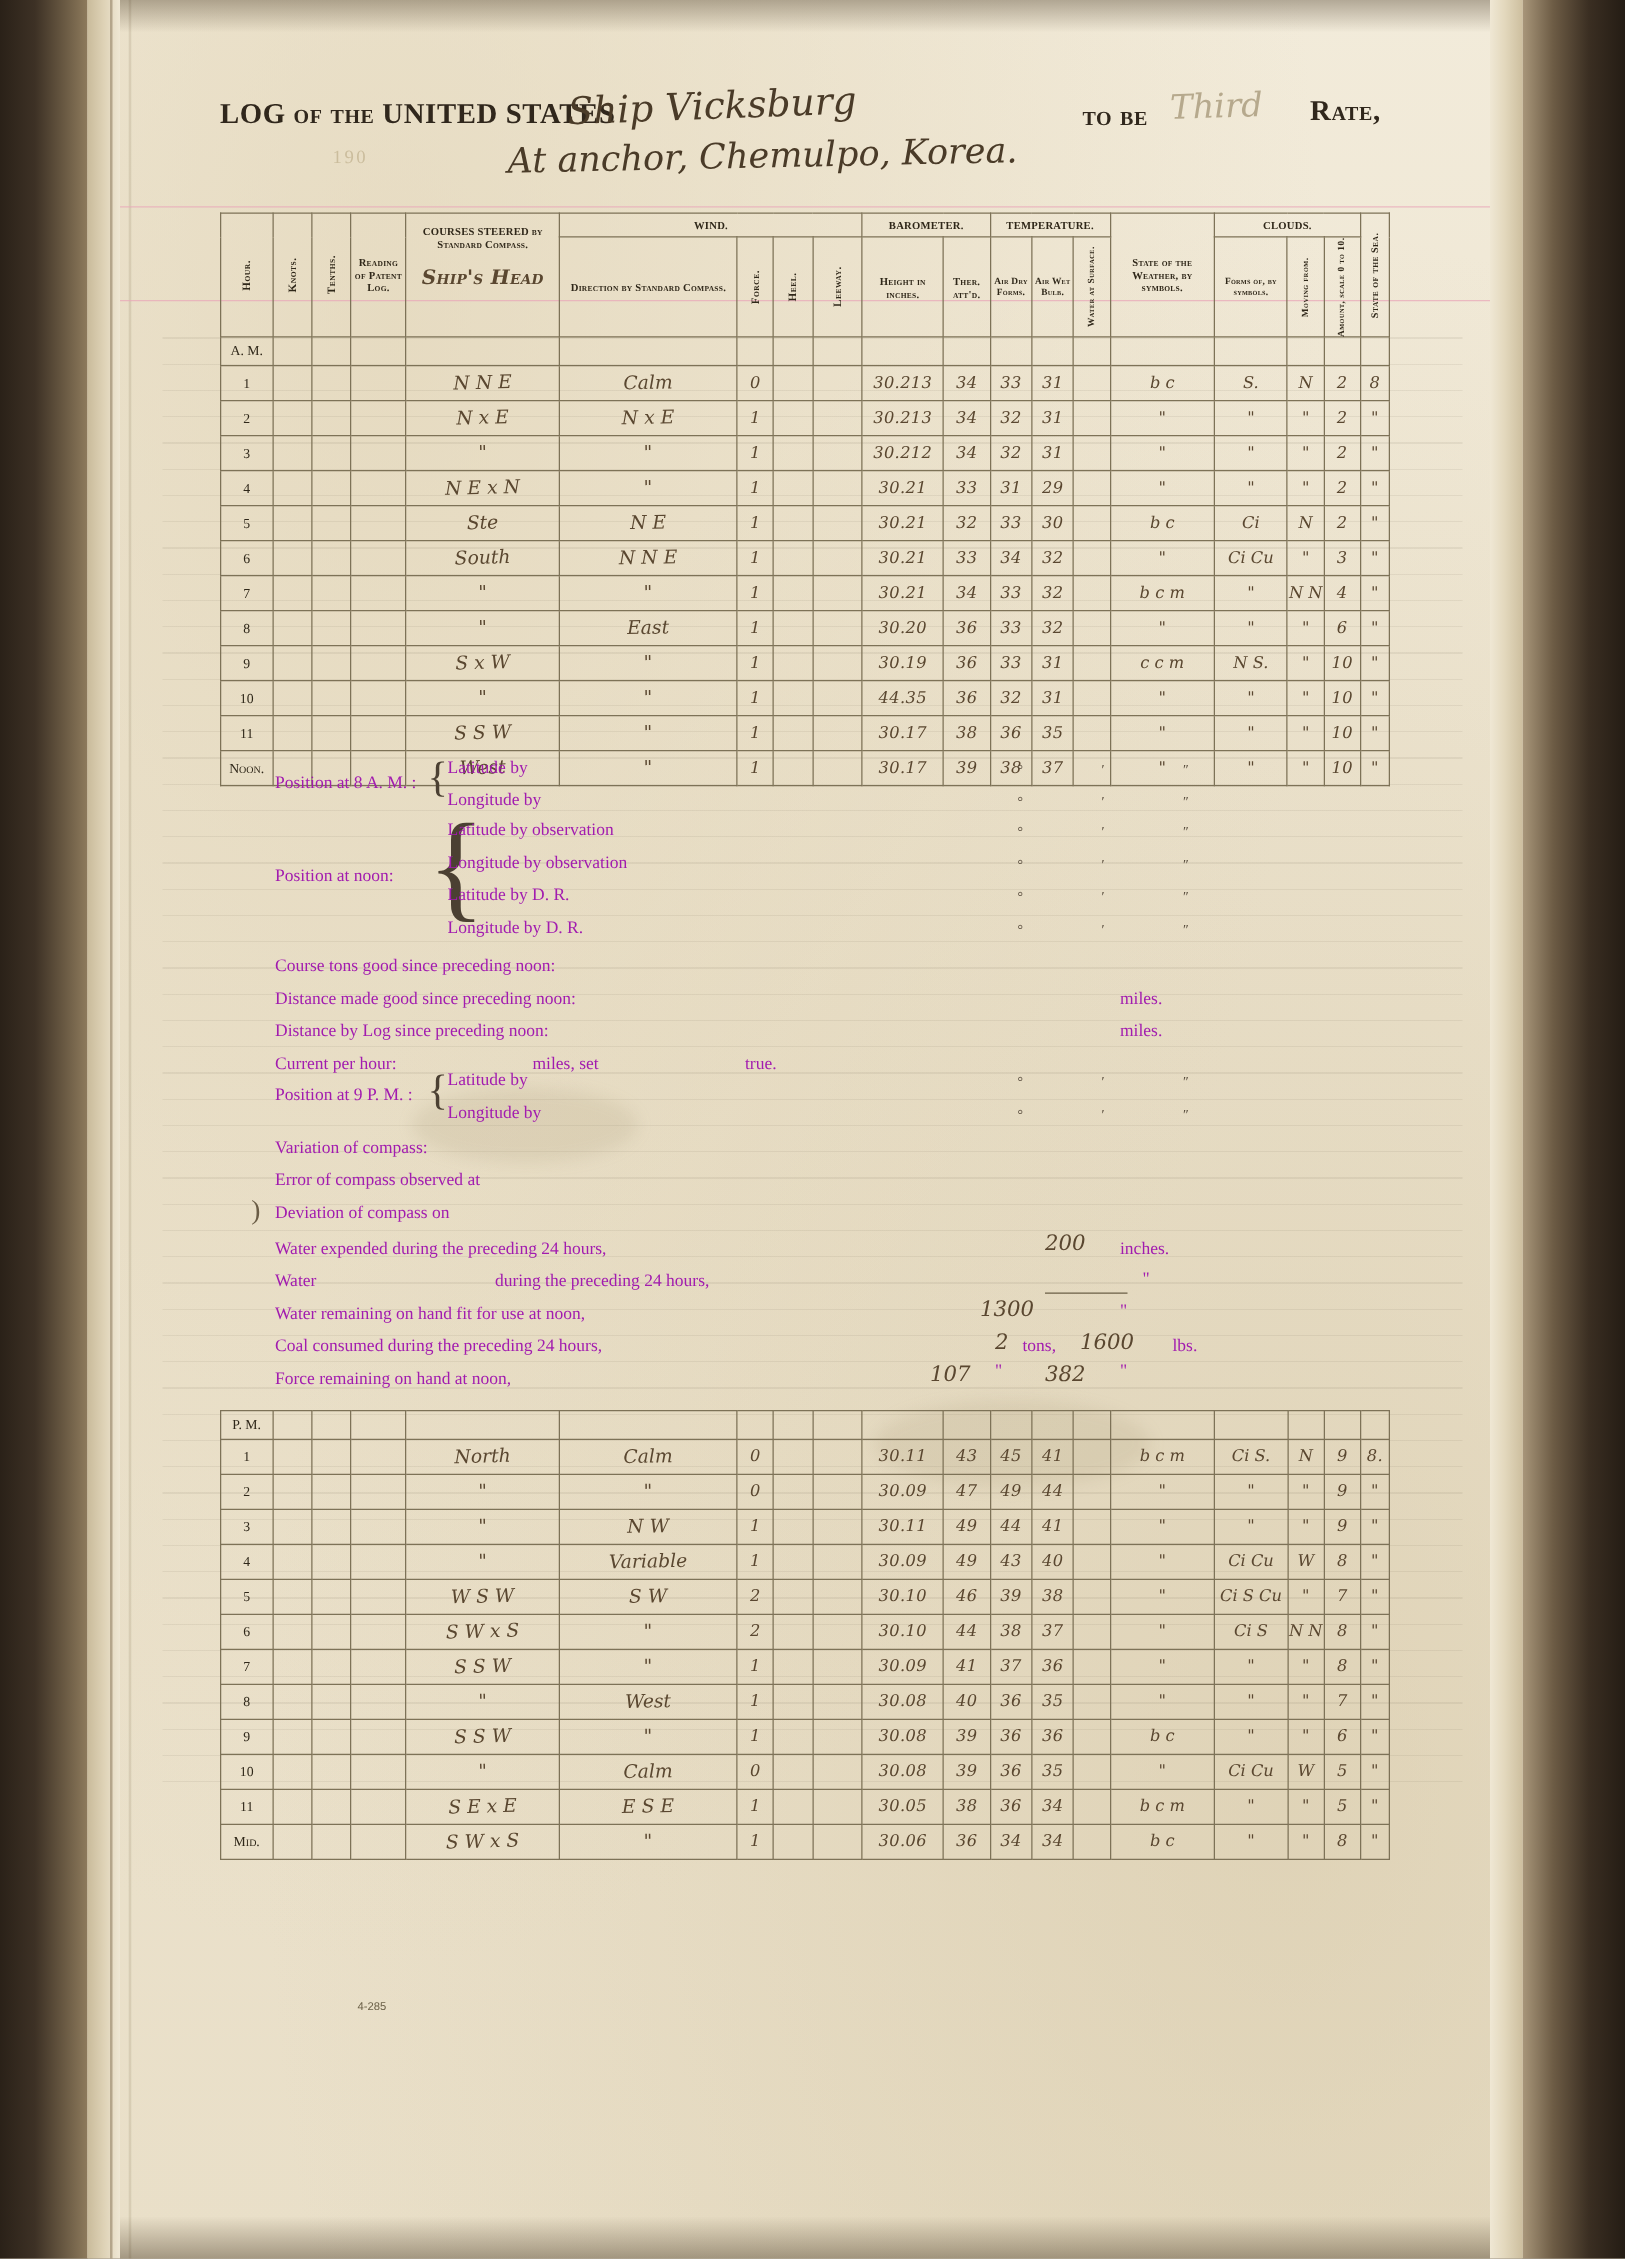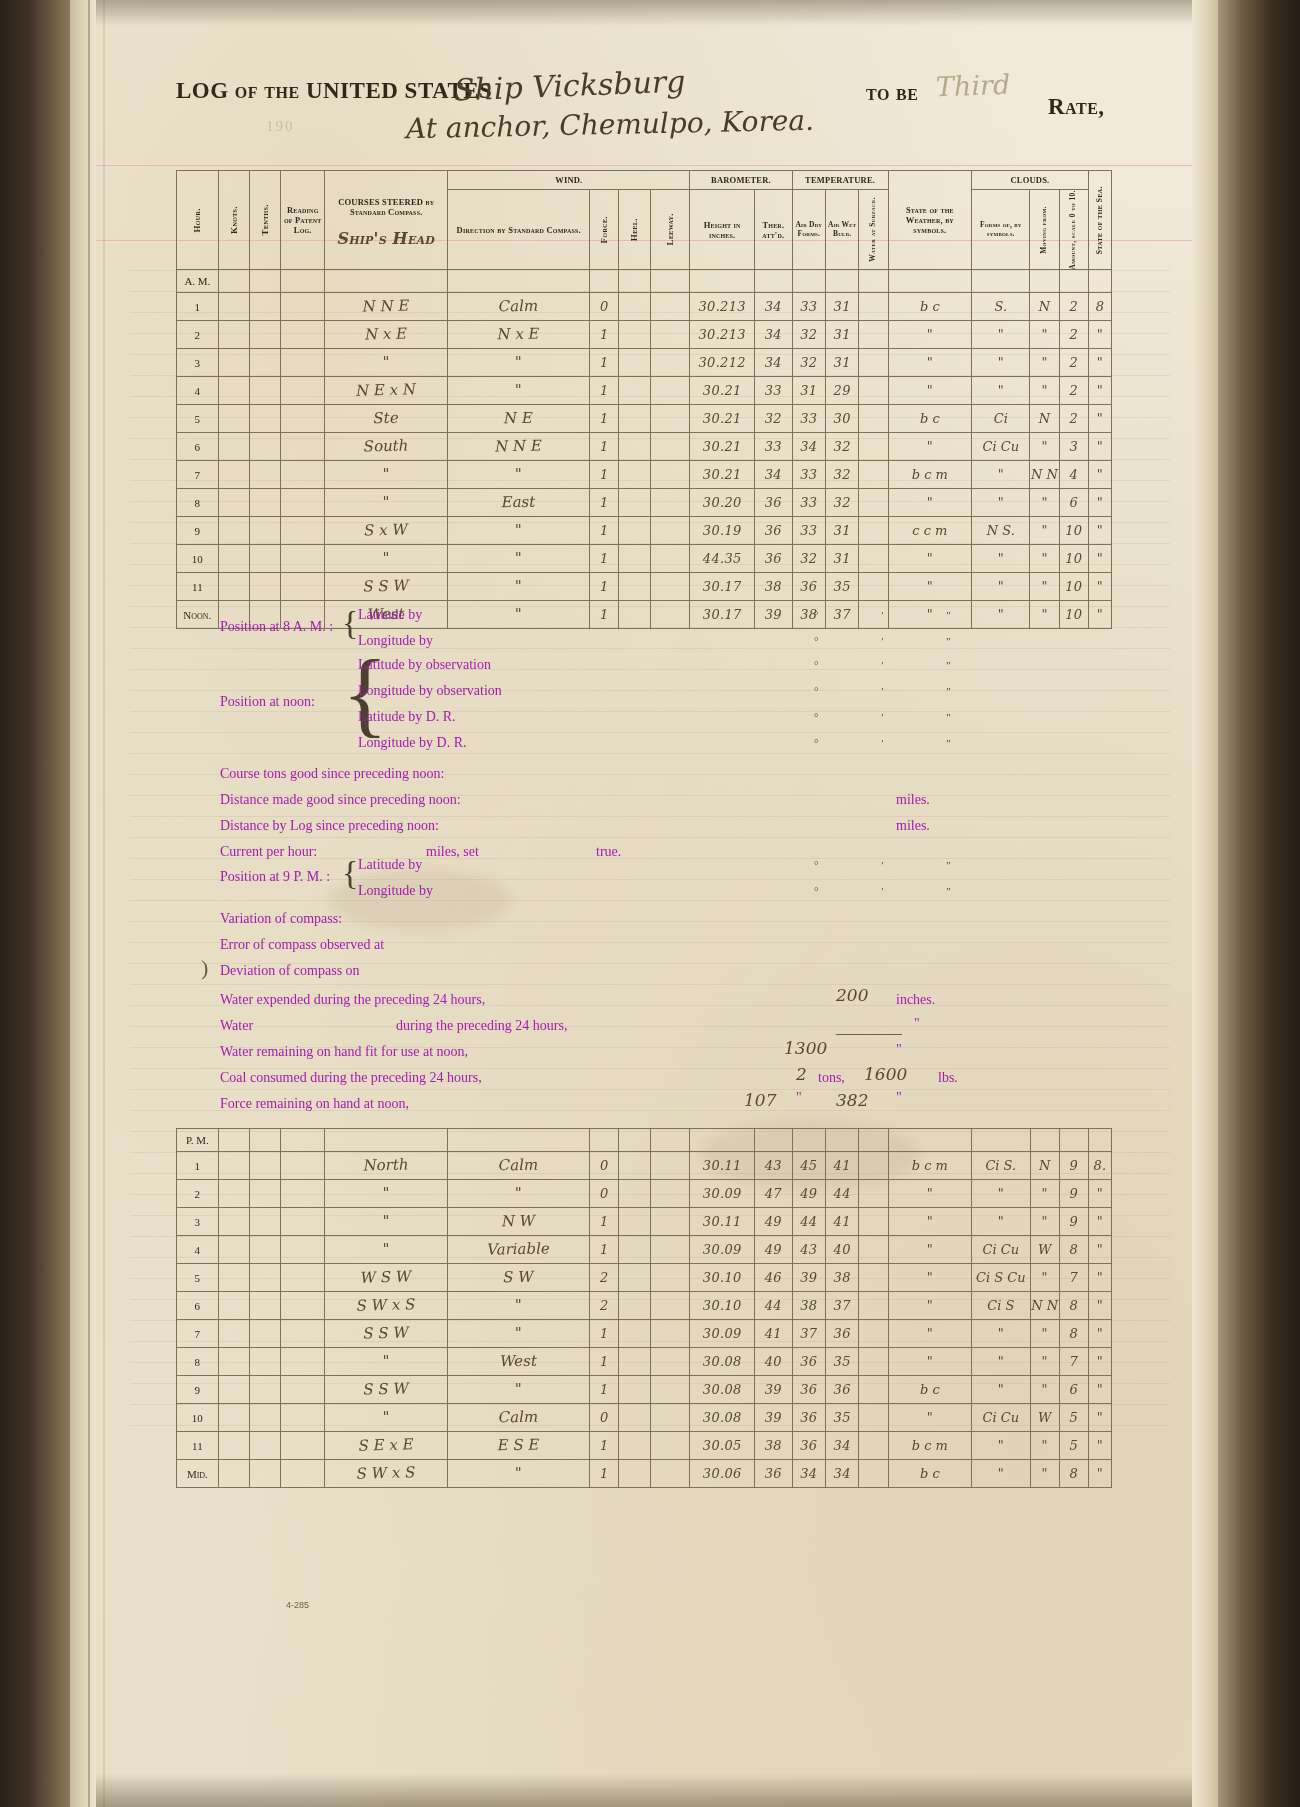--- a/index.html
+++ b/index.html
@@ -46,7 +46,7 @@
   .hdr-log{position:absolute;left:0;top:6px;}
   .script{font-family:"DejaVu Serif", serif;font-style:italic;color:#4a3b28;}
   .hs1{position:absolute;left:278px;top:-4px;font-size:30px;transform:rotate(-2.2deg);}
-  .hdr-rate{position:absolute;left:872px;top:22px;font-variant:small-caps;font-size:23px;font-weight:bold;color:#30271c;}
+  .hdr-rate{position:absolute;left:872px;top:4px;font-variant:small-caps;font-size:23px;font-weight:bold;color:#30271c;}
   .hdr-faint{position:absolute;left:690px;top:8px;font-variant:small-caps;font-size:20px;color:#b9ac90;}
   .hs-faint{position:absolute;left:760px;top:-2px;font-size:27px;color:#b6a98d;transform:rotate(-2deg);}
   .hs2{position:absolute;left:230px;top:36px;font-size:28px;transform:rotate(-1.2deg);}

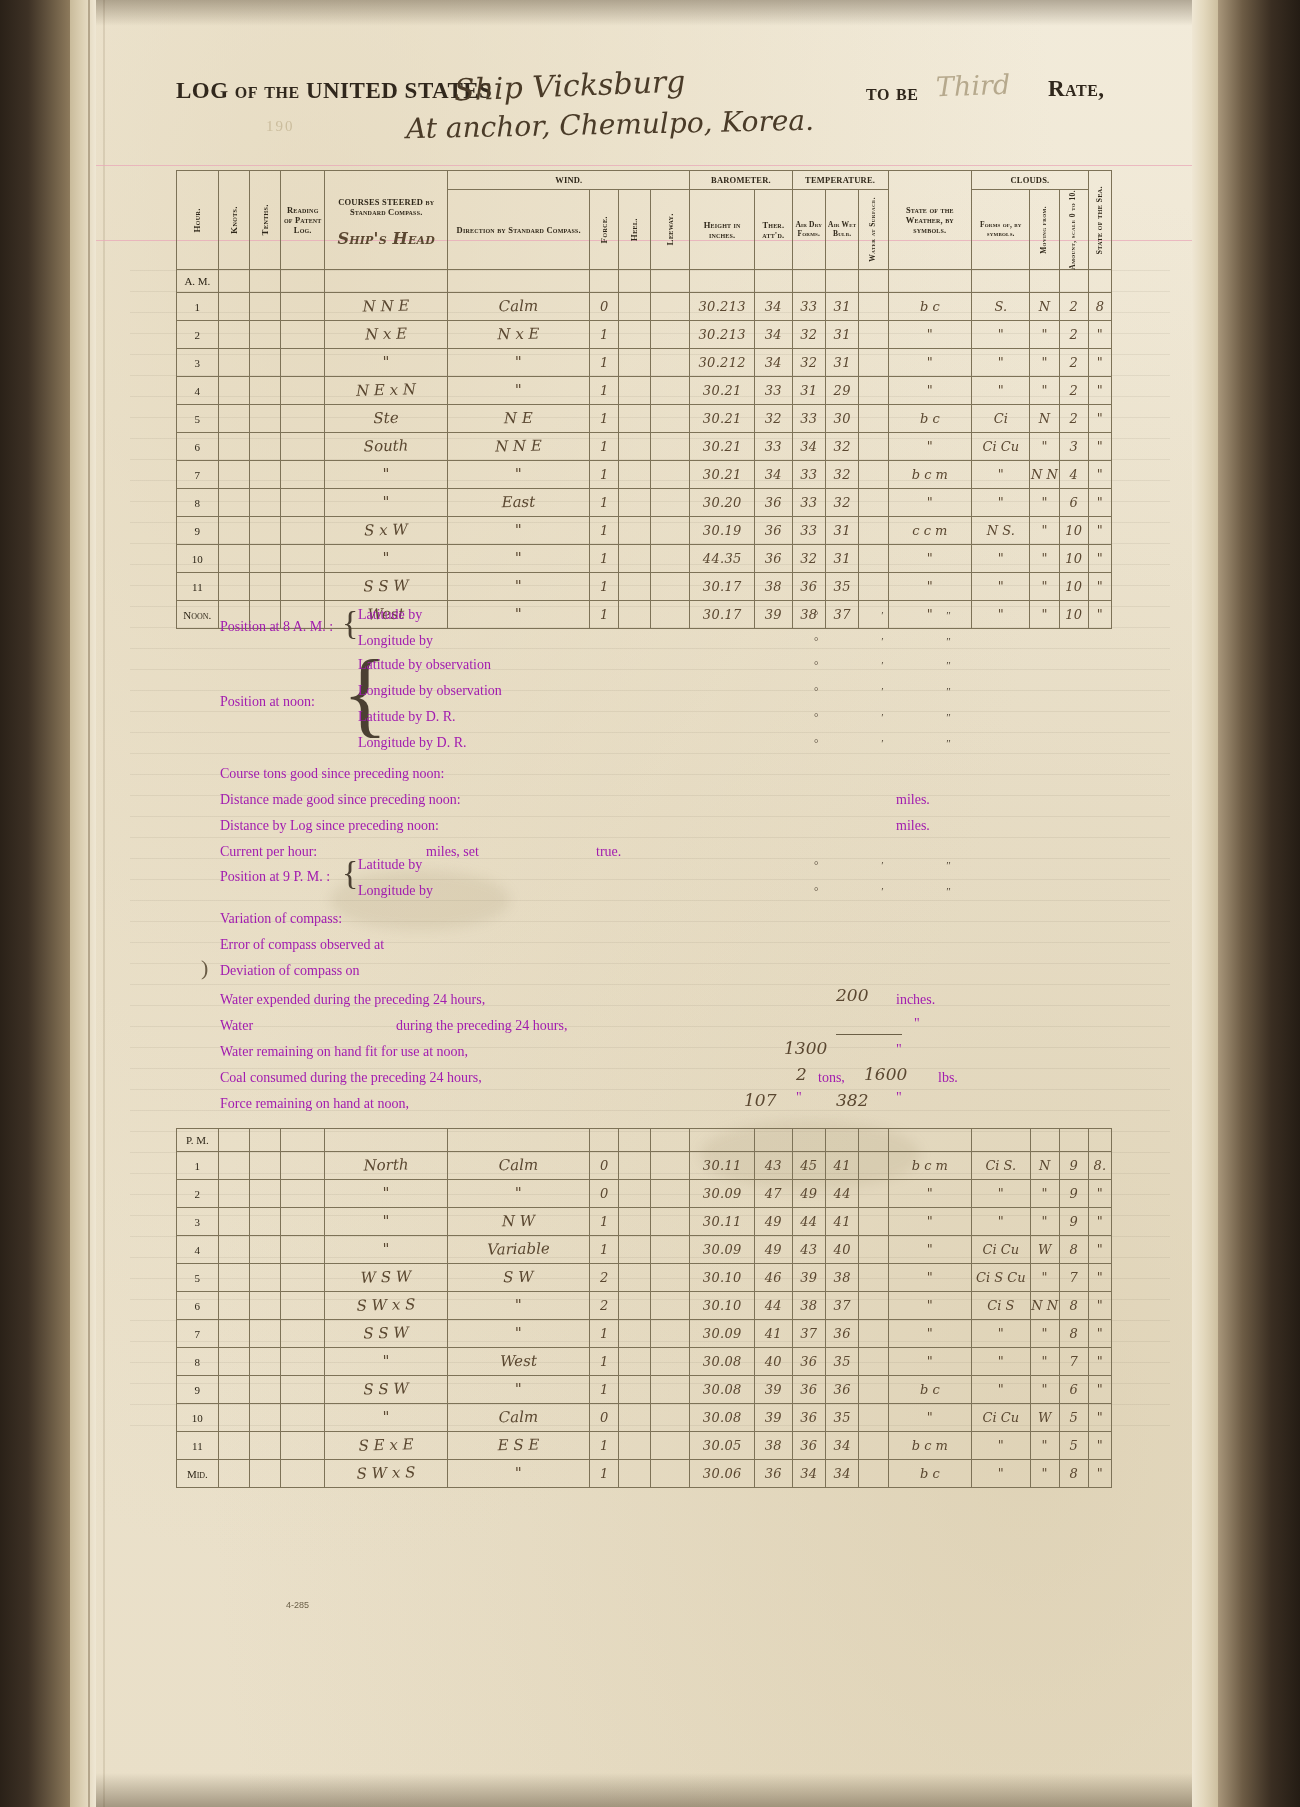--- a/index.html
+++ b/index.html
@@ -156,7 +156,7 @@
             </th>
           <th rowspan="2" class="hcell" style="padding:2px"><span>Reading of Patent Log.</span></th>
           <th rowspan="2" class="hcell" style="padding:2px;vertical-align:top">
-            <div style="margin-top:24px">COURSES STEERED by Standard Compass.</div>
+            <div style="margin-top:7px">COURSES STEERED by Standard Compass.</div>
             <div class="hand" style="margin-top:14px;font-size:16px">Ship's Head</div>
           </th>
           <th colspan="4" class="hcell" style="height:18px"><span>WIND.</span></th>

